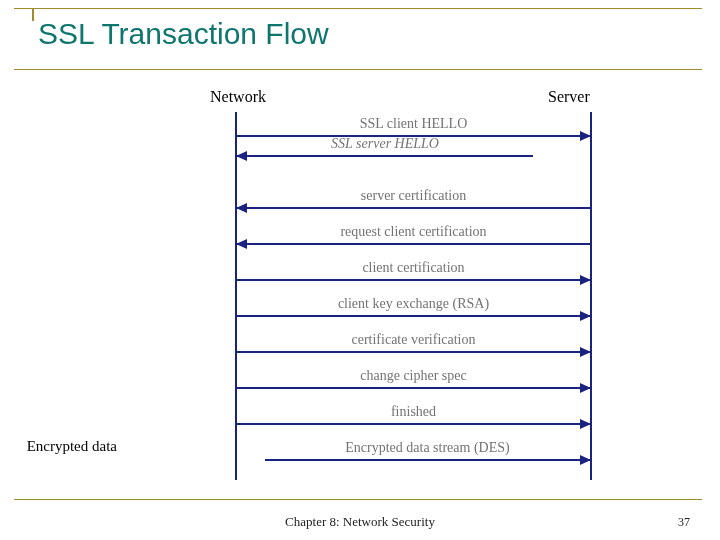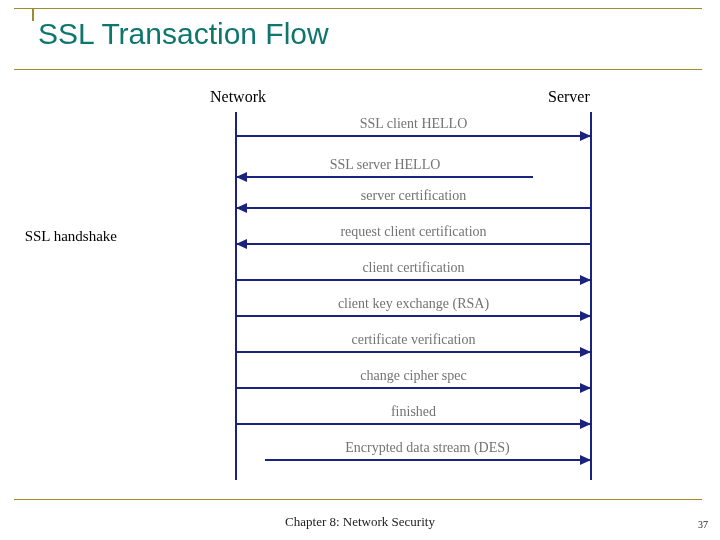--- a/index.html
+++ b/index.html
@@ -141,7 +141,7 @@
           <div class="arrow-head-right"></div>
         </div>
       </div>
-      <div class="msg" style="left: 117px; top: 77px; width: 296px;">
+      <div class="msg" style="left: 117px; top: 56px; width: 296px; font-style: italic;">
         <span class="label">SSL server HELLO</span>
         <div class="arrow-line">
           <div class="arrow-head-left"></div>

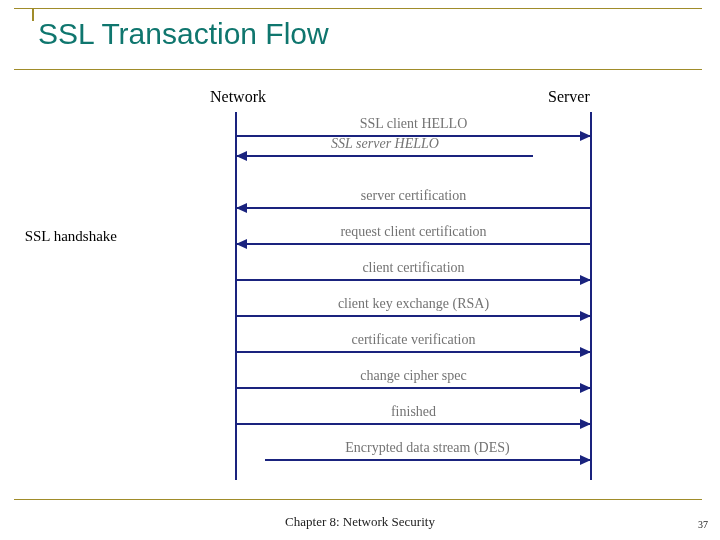--- a/index.html
+++ b/index.html
@@ -132,7 +132,6 @@
   <div class="lifeline client-line"></div>
   <div class="lifeline server-line"></div>
 
-  <div class="side-label" style="left:-98px; top:148px; width:95px;">SSL handshake</div>
 
   <div id="messages">
       <div class="msg" style="left: 117px; top: 36px; width: 353px;">

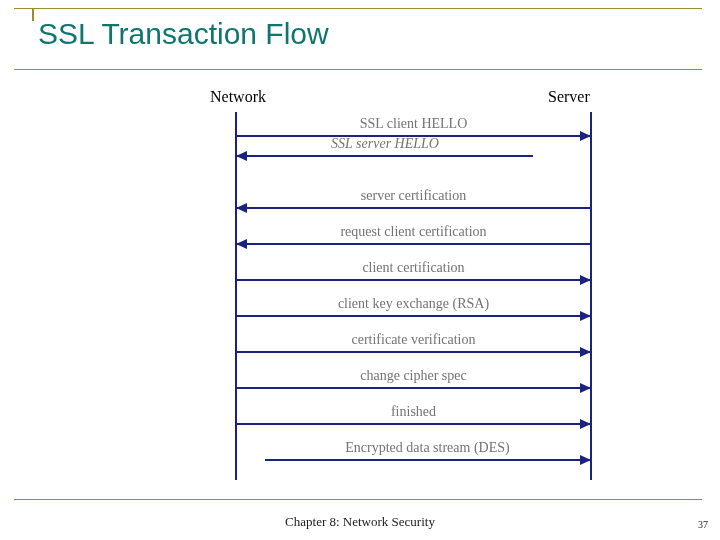--- a/index.html
+++ b/index.html
@@ -132,6 +132,7 @@
   <div class="lifeline client-line"></div>
   <div class="lifeline server-line"></div>
 
+  <div class="side-label" style="left:-98px; top:358px; width:95px;">Encrypted data</div>
 
   <div id="messages">
       <div class="msg" style="left: 117px; top: 36px; width: 353px;">

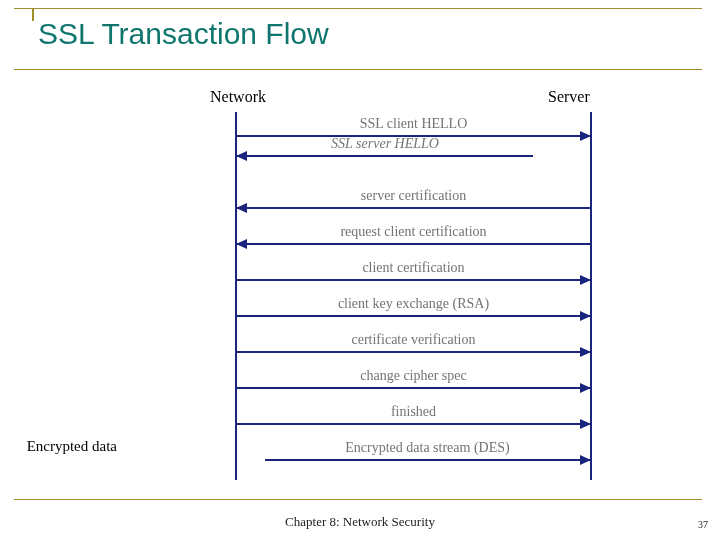--- a/index.html
+++ b/index.html
@@ -49,9 +49,9 @@
   }
   .page-number {
     position: absolute;
-    right: 12px;
+    right: 30px;
     bottom: 10px;
-    font-size: 10px;
+    font-size: 12px;
     color: #222;
   }
   .diagram {

